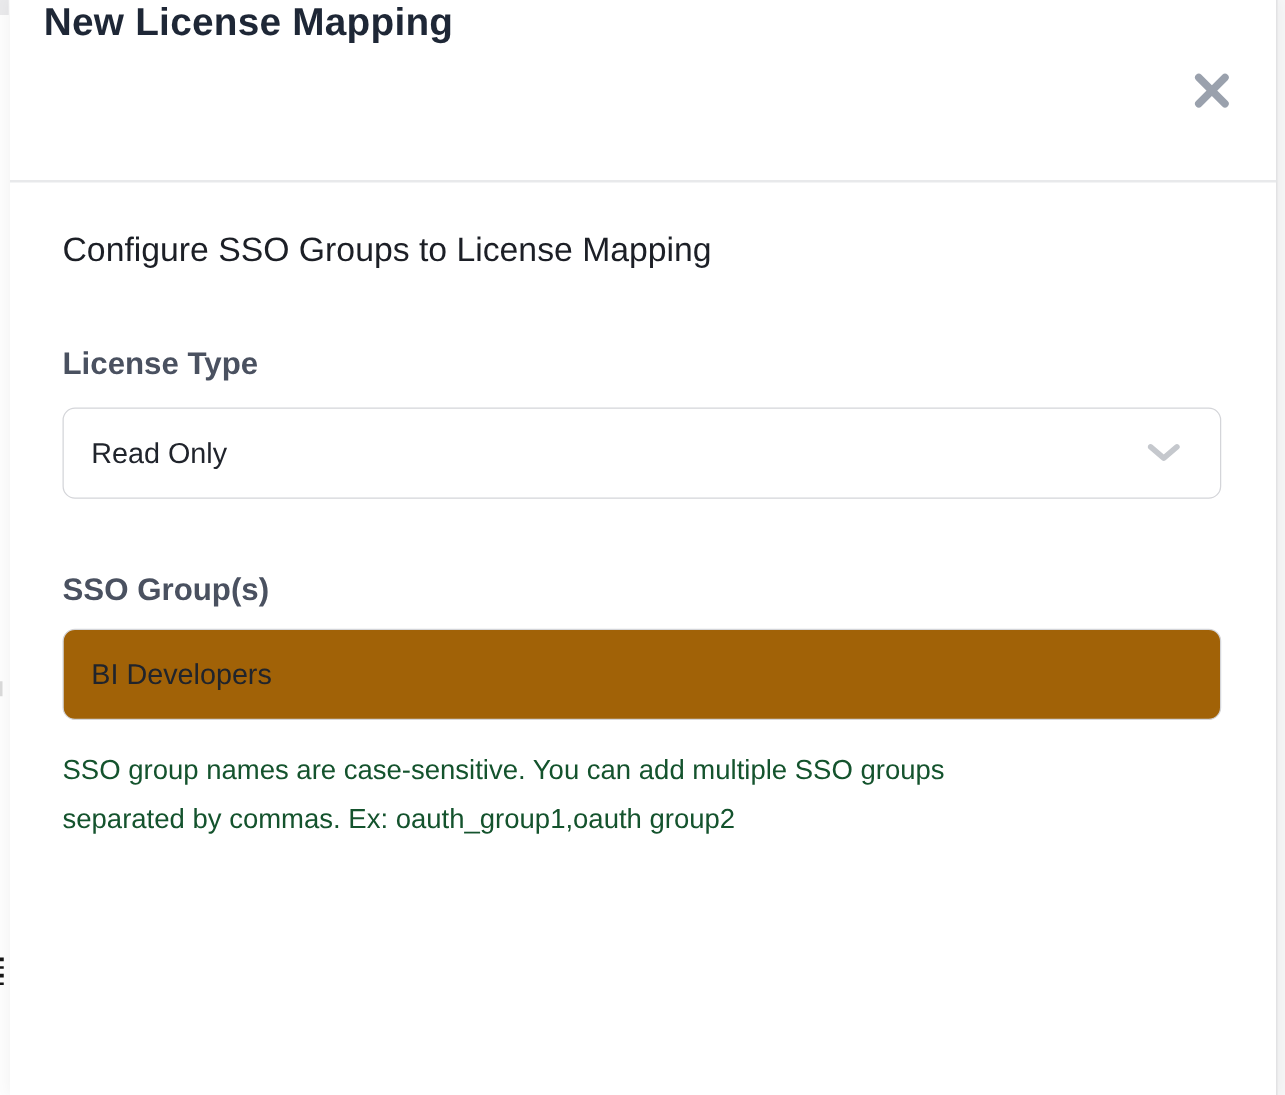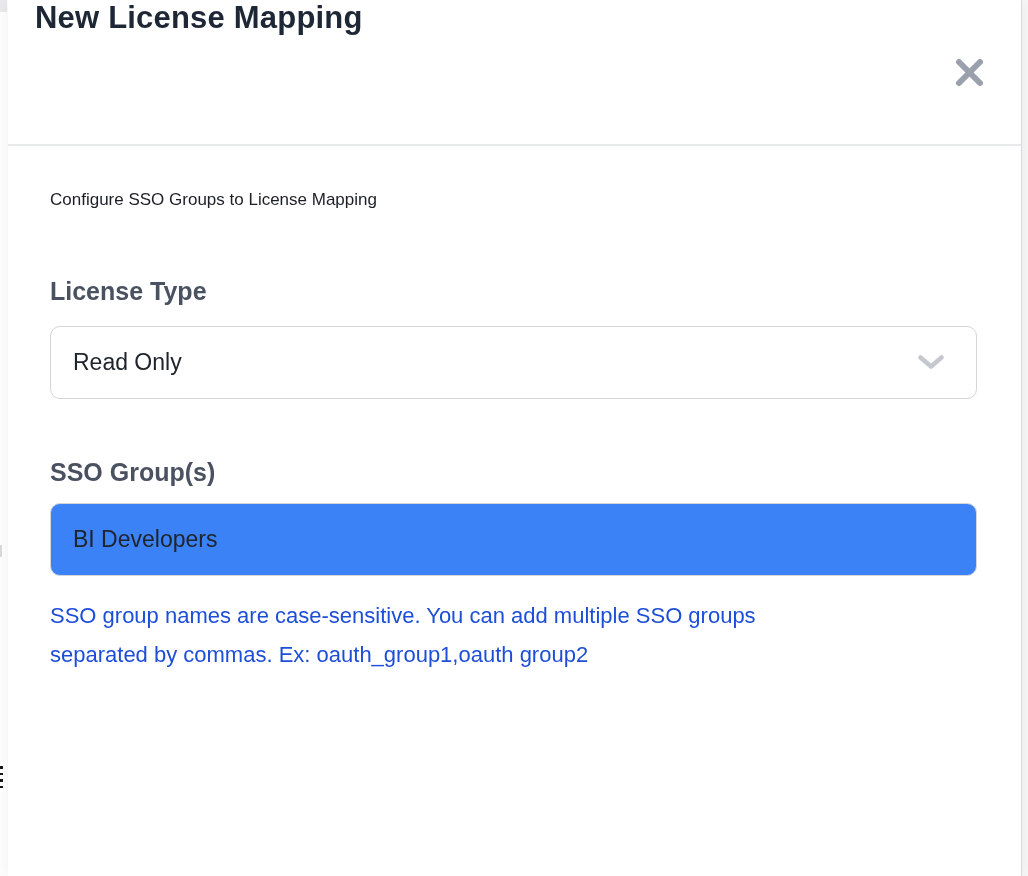--- a/index.html
+++ b/index.html
@@ -74,7 +74,7 @@
   }
   .config-heading {
     margin: 0;
-    font-size: 17px;
+    font-size: 27px;
     line-height: 32px;
     color: #1c1f26;
   }

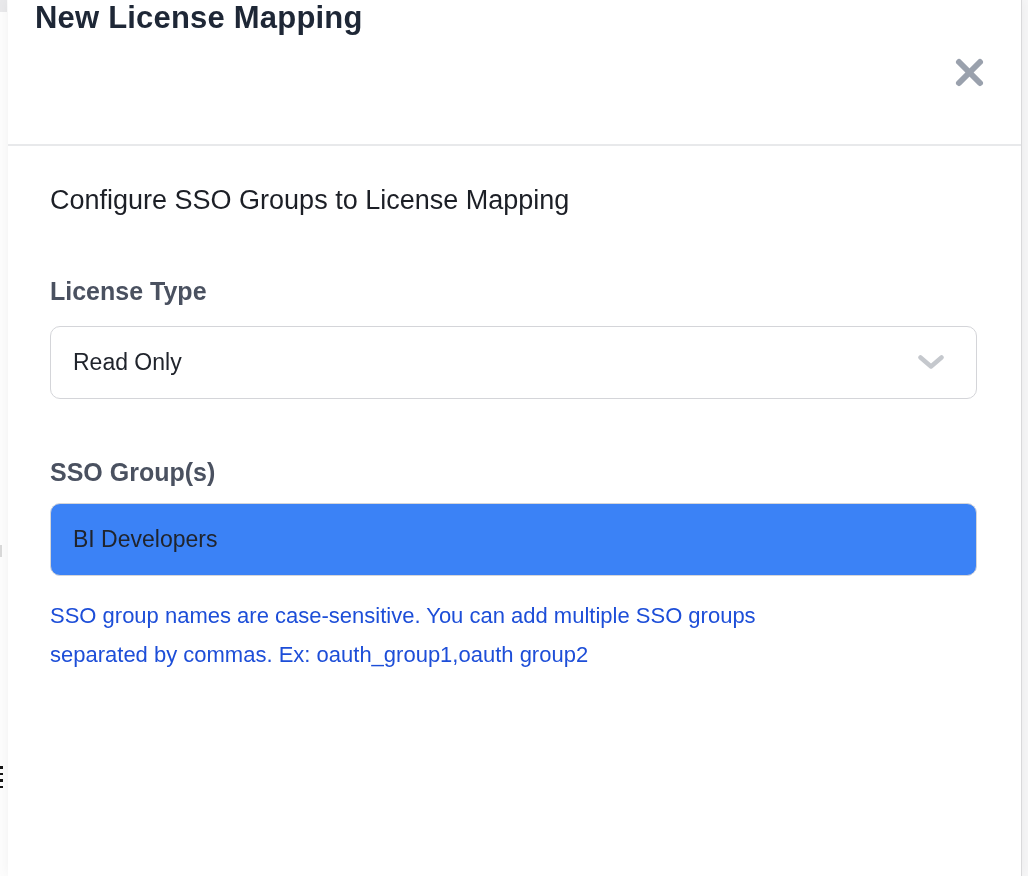--- a/index.html
+++ b/index.html
@@ -113,7 +113,7 @@
     height: 73px;
     border: 1px solid #d4d5d9;
     border-radius: 10px;
-    background: #3b82f6;
+    background: #a16207;
     padding: 0 22px;
     font-family: "Liberation Sans", sans-serif;
     font-size: 23px;

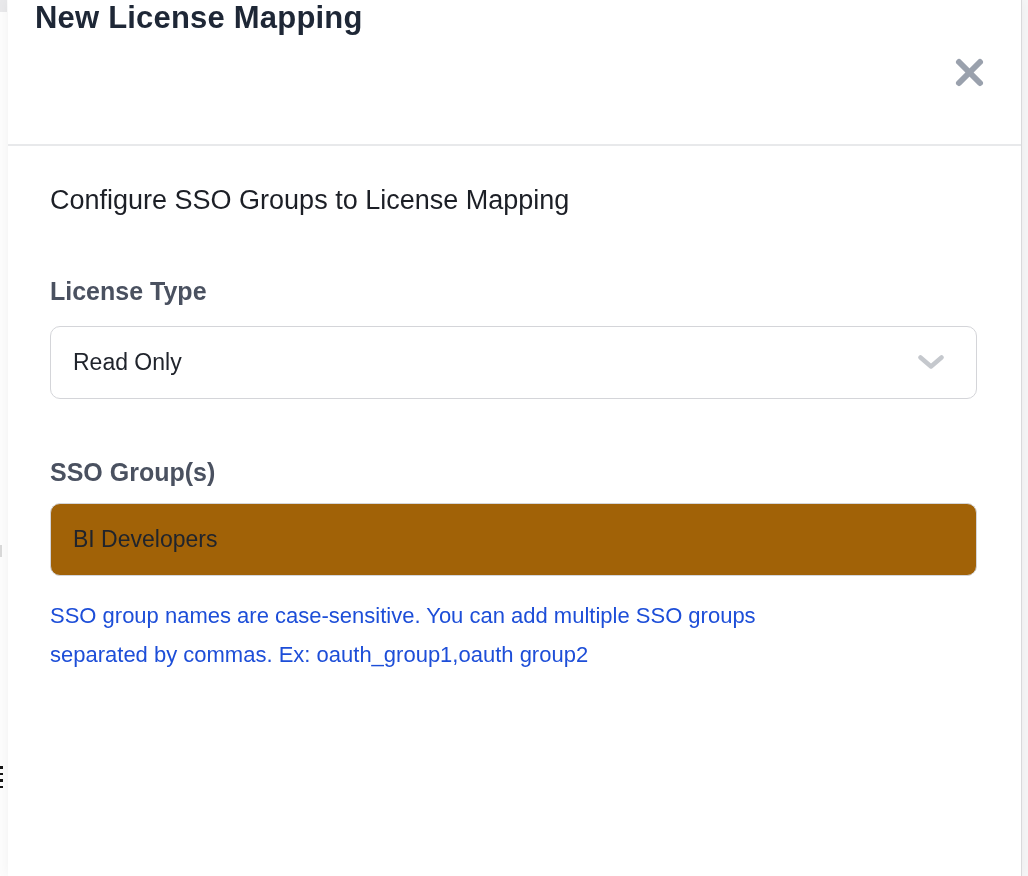--- a/index.html
+++ b/index.html
@@ -127,7 +127,7 @@
     max-width: 780px;
     font-size: 22px;
     line-height: 39px;
-    color: #1d4ed8;
+    color: #14532d;
   }
 </style>
 </head>

